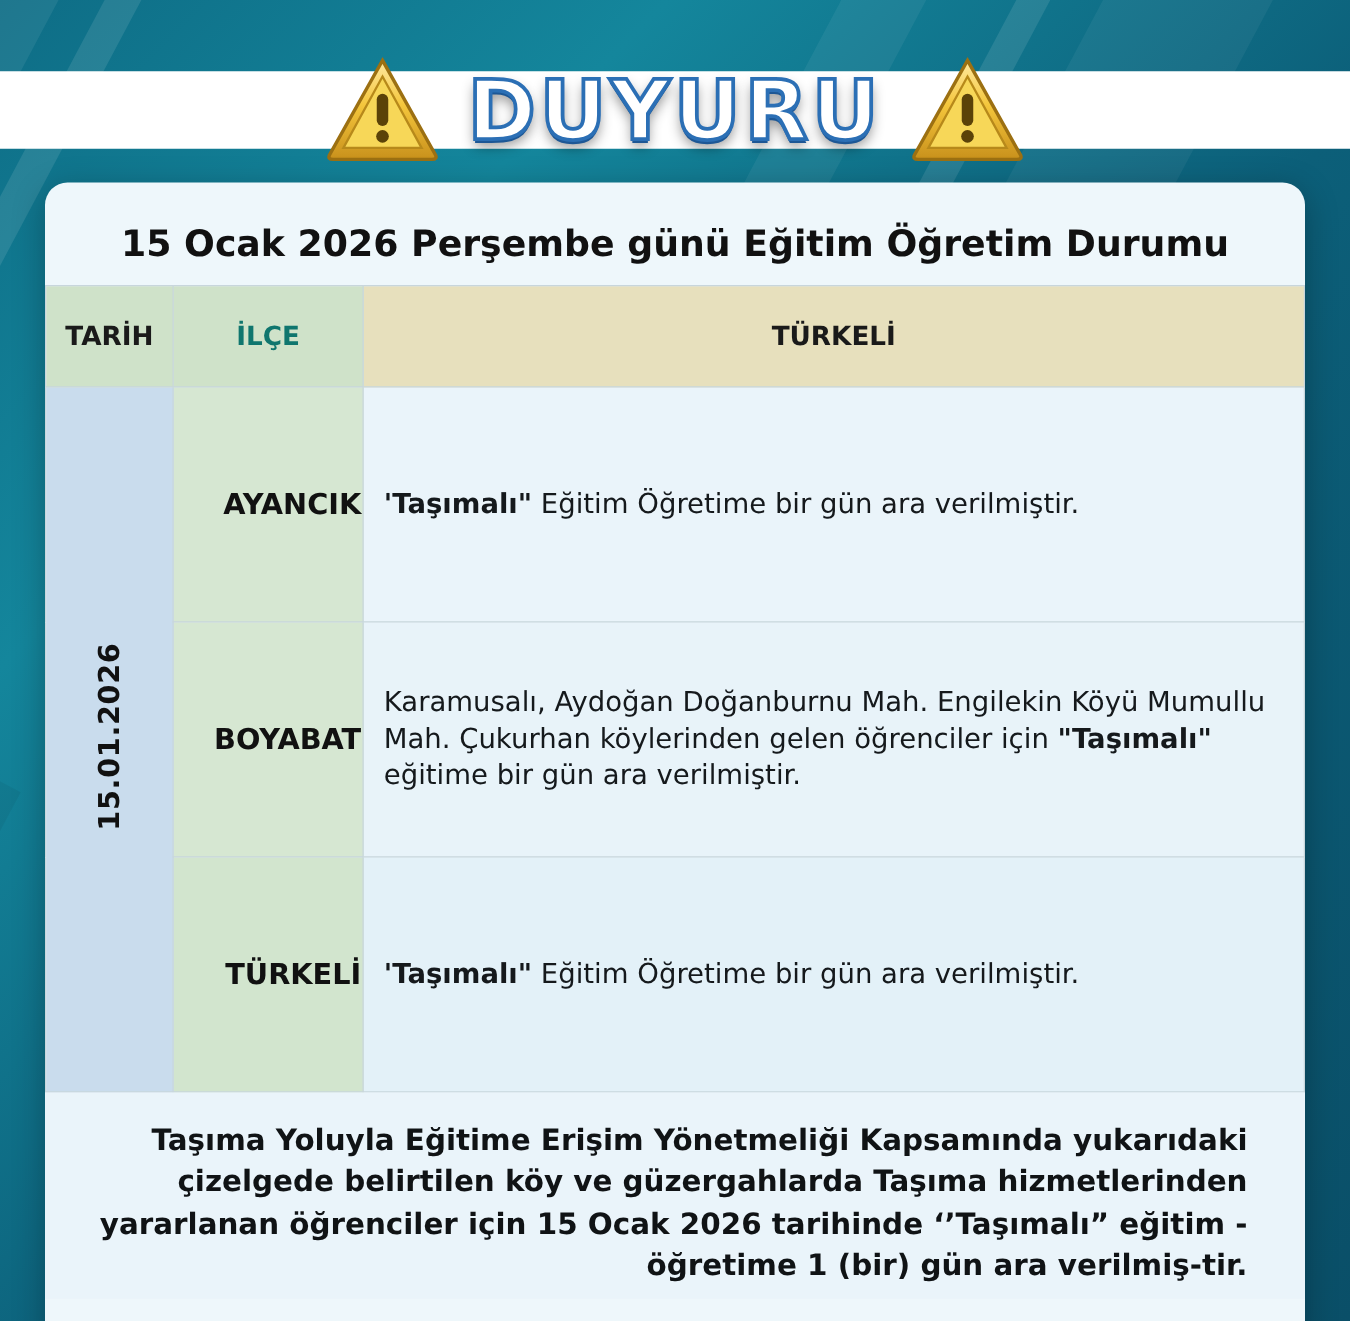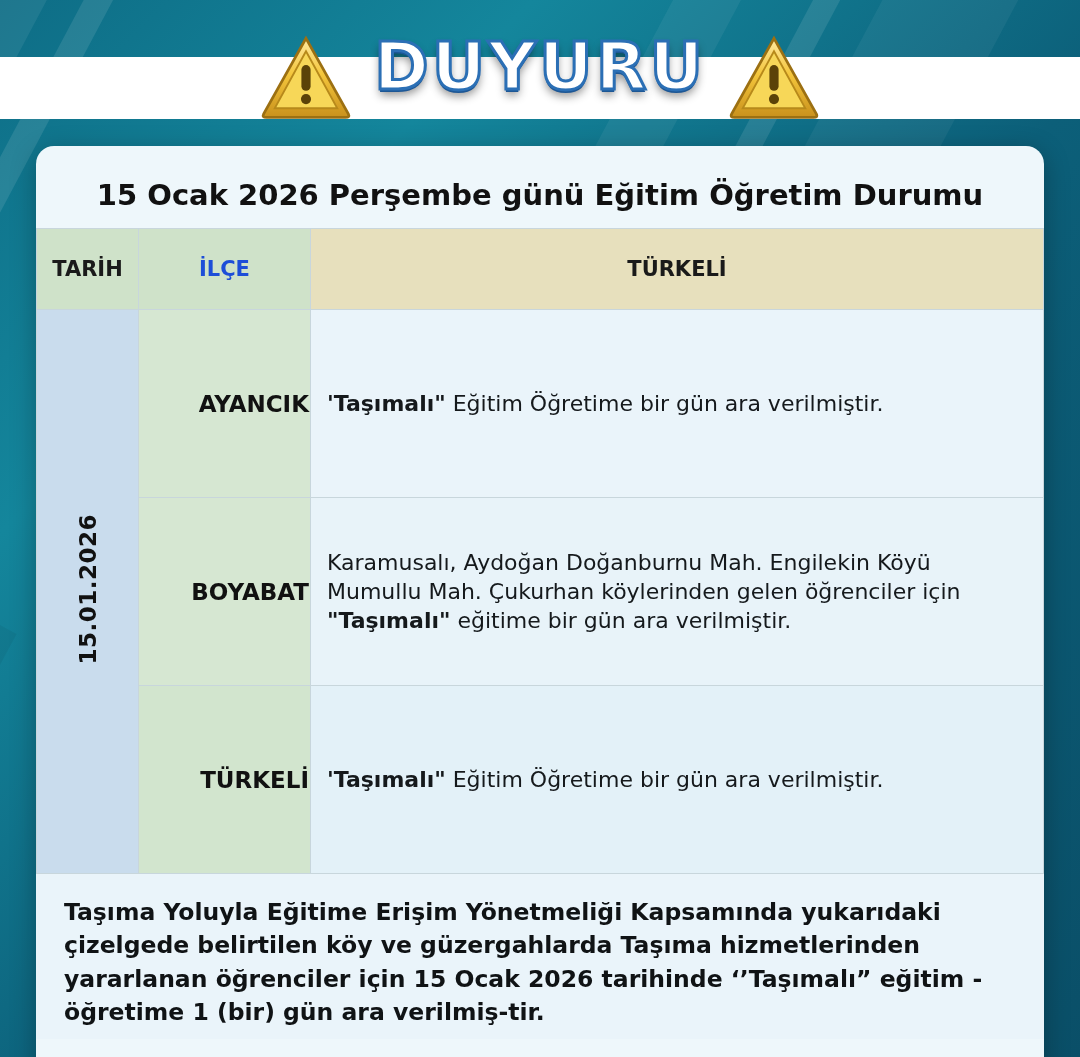--- a/index.html
+++ b/index.html
@@ -46,7 +46,7 @@
     left: 0; right: 0;
     height: 110px;
     display: flex;
-    align-items: flex-start;
+    align-items: center;
     justify-content: center;
     gap: 18px;
   }

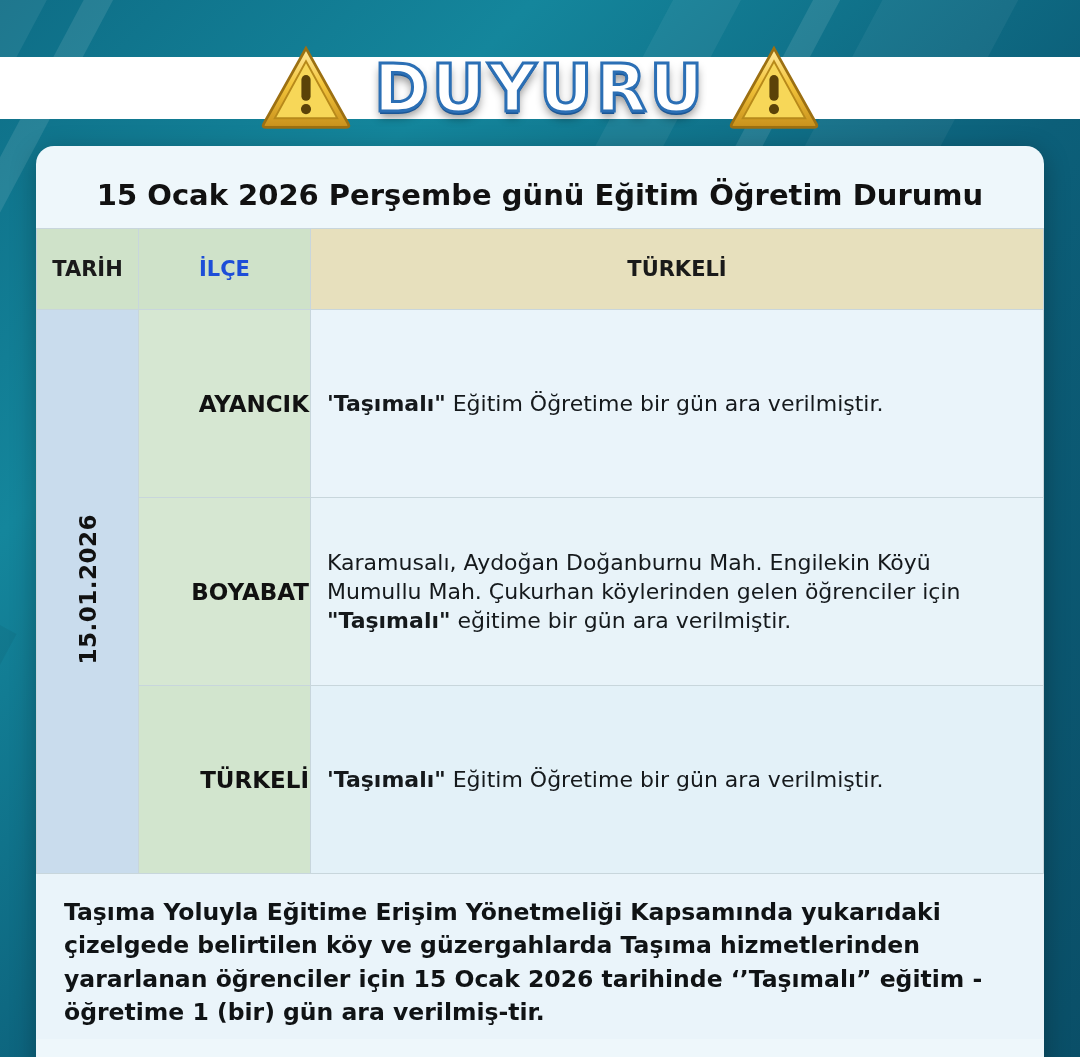--- a/index.html
+++ b/index.html
@@ -106,11 +106,11 @@
     margin-left: 47px;
   }
   th.th-ilce {
-    width: 172px;
+    width: 152px;
     background: #cfe2c9;
     font-size: 21px;
     font-weight: bold;
-    color: #1d4ed8;
+    color: #0f766e;
     padding: 14px 0;
     font-family: "DejaVu Sans", sans-serif;
   }

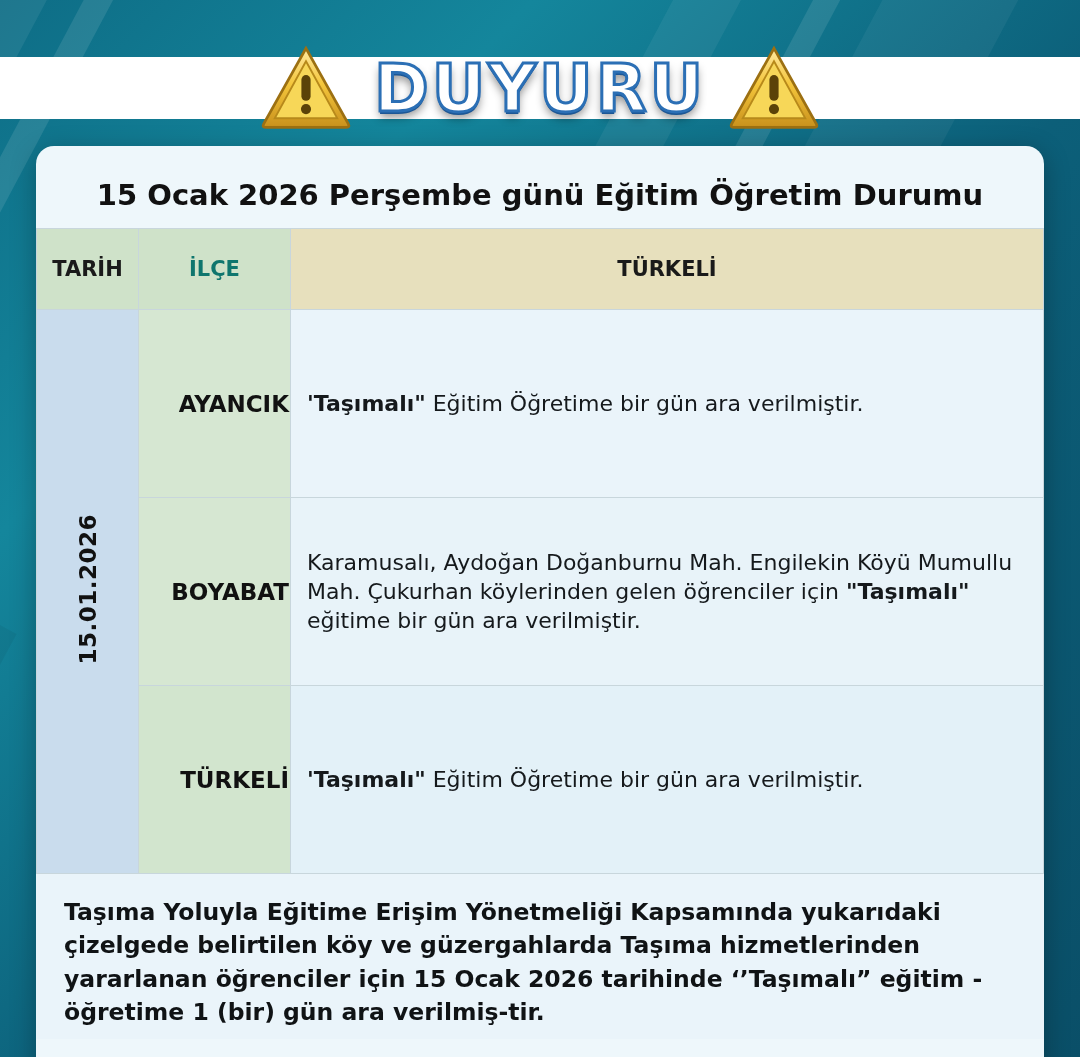--- a/index.html
+++ b/index.html
@@ -169,6 +169,7 @@
     color: #101315;
     font-family: "DejaVu Sans", sans-serif;
     background: #eaf4fa;
+    text-align: right;
   }
 </style>
 </head>

